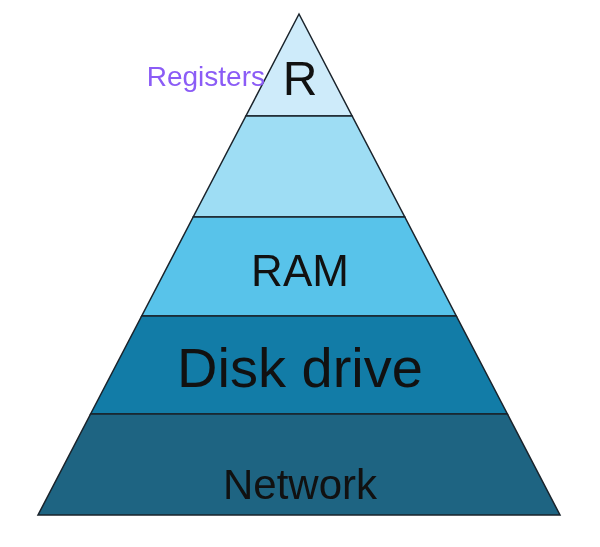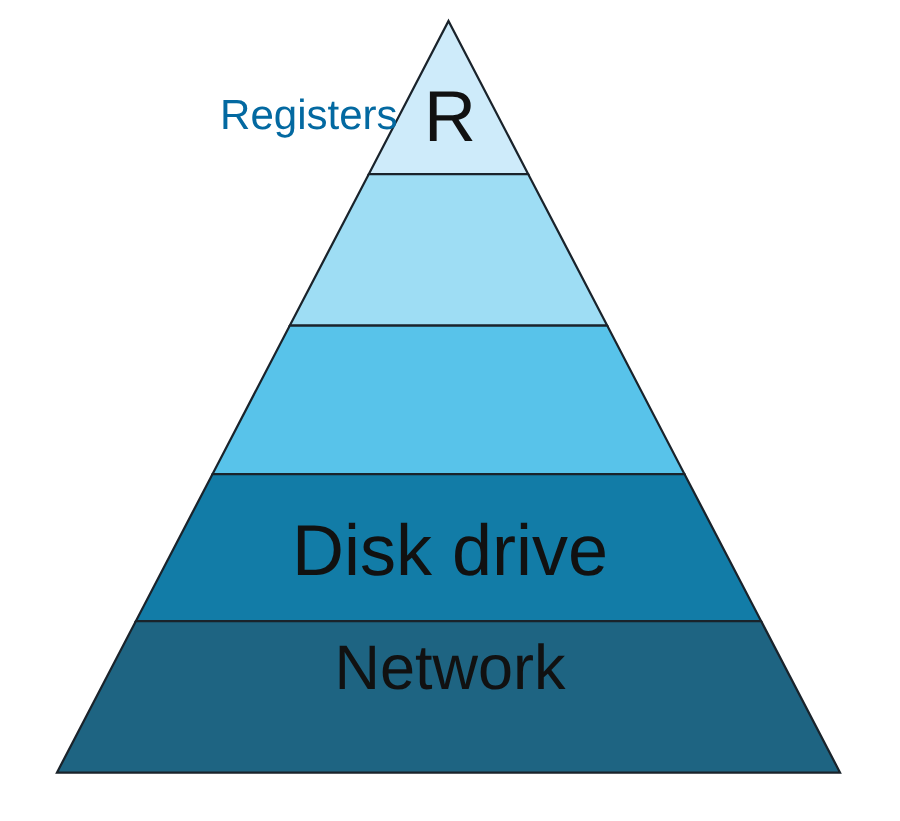--- a/index.html
+++ b/index.html
@@ -48,7 +48,7 @@
     text-align: right;
     font-size: 28px;
     line-height: 34px;
-    color: #0369a1;
+    color: #8b5cf6;
     user-select: none;
   }
 </style>

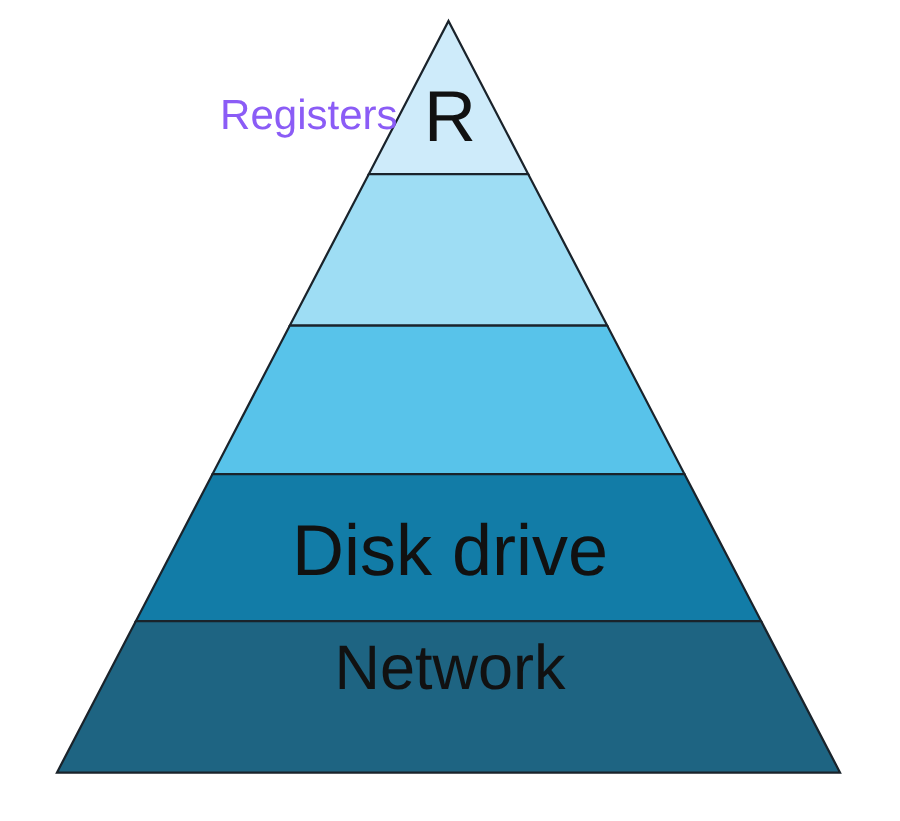--- a/index.html
+++ b/index.html
@@ -68,6 +68,7 @@
   <div class="annotation-registers">Registers</div>
 
   <div class="layer-label label-r">R</div>
+  <div class="layer-label label-ram">RAM</div>
   <div class="layer-label label-disk">Disk drive</div>
   <div class="layer-label label-network">Network</div>
 

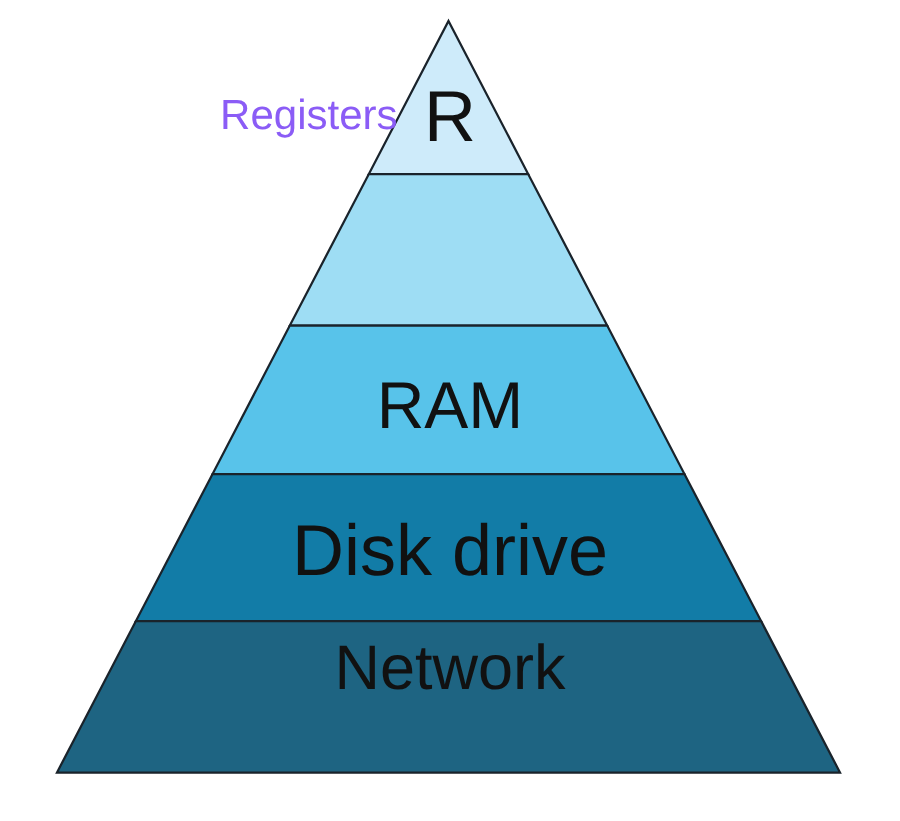--- a/index.html
+++ b/index.html
@@ -38,7 +38,7 @@
   .label-r        { top: 51px;  font-size: 48px; line-height: 56px; }
   .label-cache    { top: 149px; font-size: 48px; line-height: 56px; }
   .label-ram      { top: 245px; font-size: 44px; line-height: 52px; }
-  .label-disk     { top: 342px; font-size: 48px; line-height: 52px; }
+  .label-disk     { top: 342px; font-size: 56px; line-height: 52px; }
   .label-network  { top: 420px; font-size: 42px; line-height: 50px; }
   .annotation-registers {
     position: absolute;

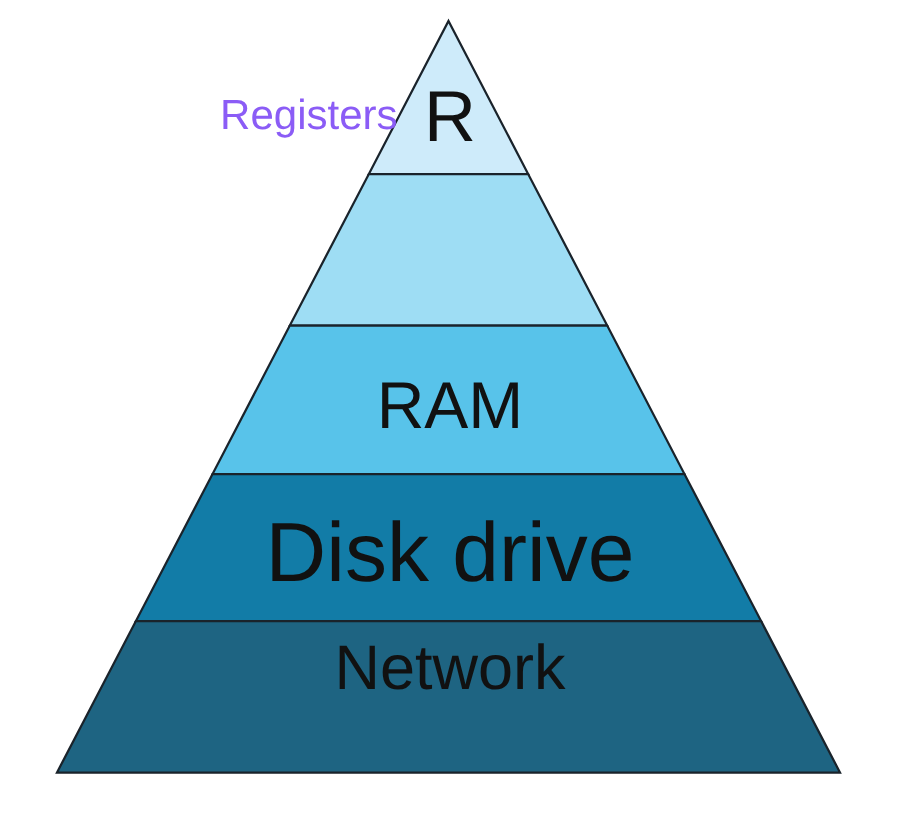--- a/index.html
+++ b/index.html
@@ -39,7 +39,7 @@
   .label-cache    { top: 149px; font-size: 48px; line-height: 56px; }
   .label-ram      { top: 245px; font-size: 44px; line-height: 52px; }
   .label-disk     { top: 342px; font-size: 56px; line-height: 52px; }
-  .label-network  { top: 420px; font-size: 42px; line-height: 50px; }
+  .label-network  { top: 460px; font-size: 42px; line-height: 50px; }
   .annotation-registers {
     position: absolute;
     left: 100px;

